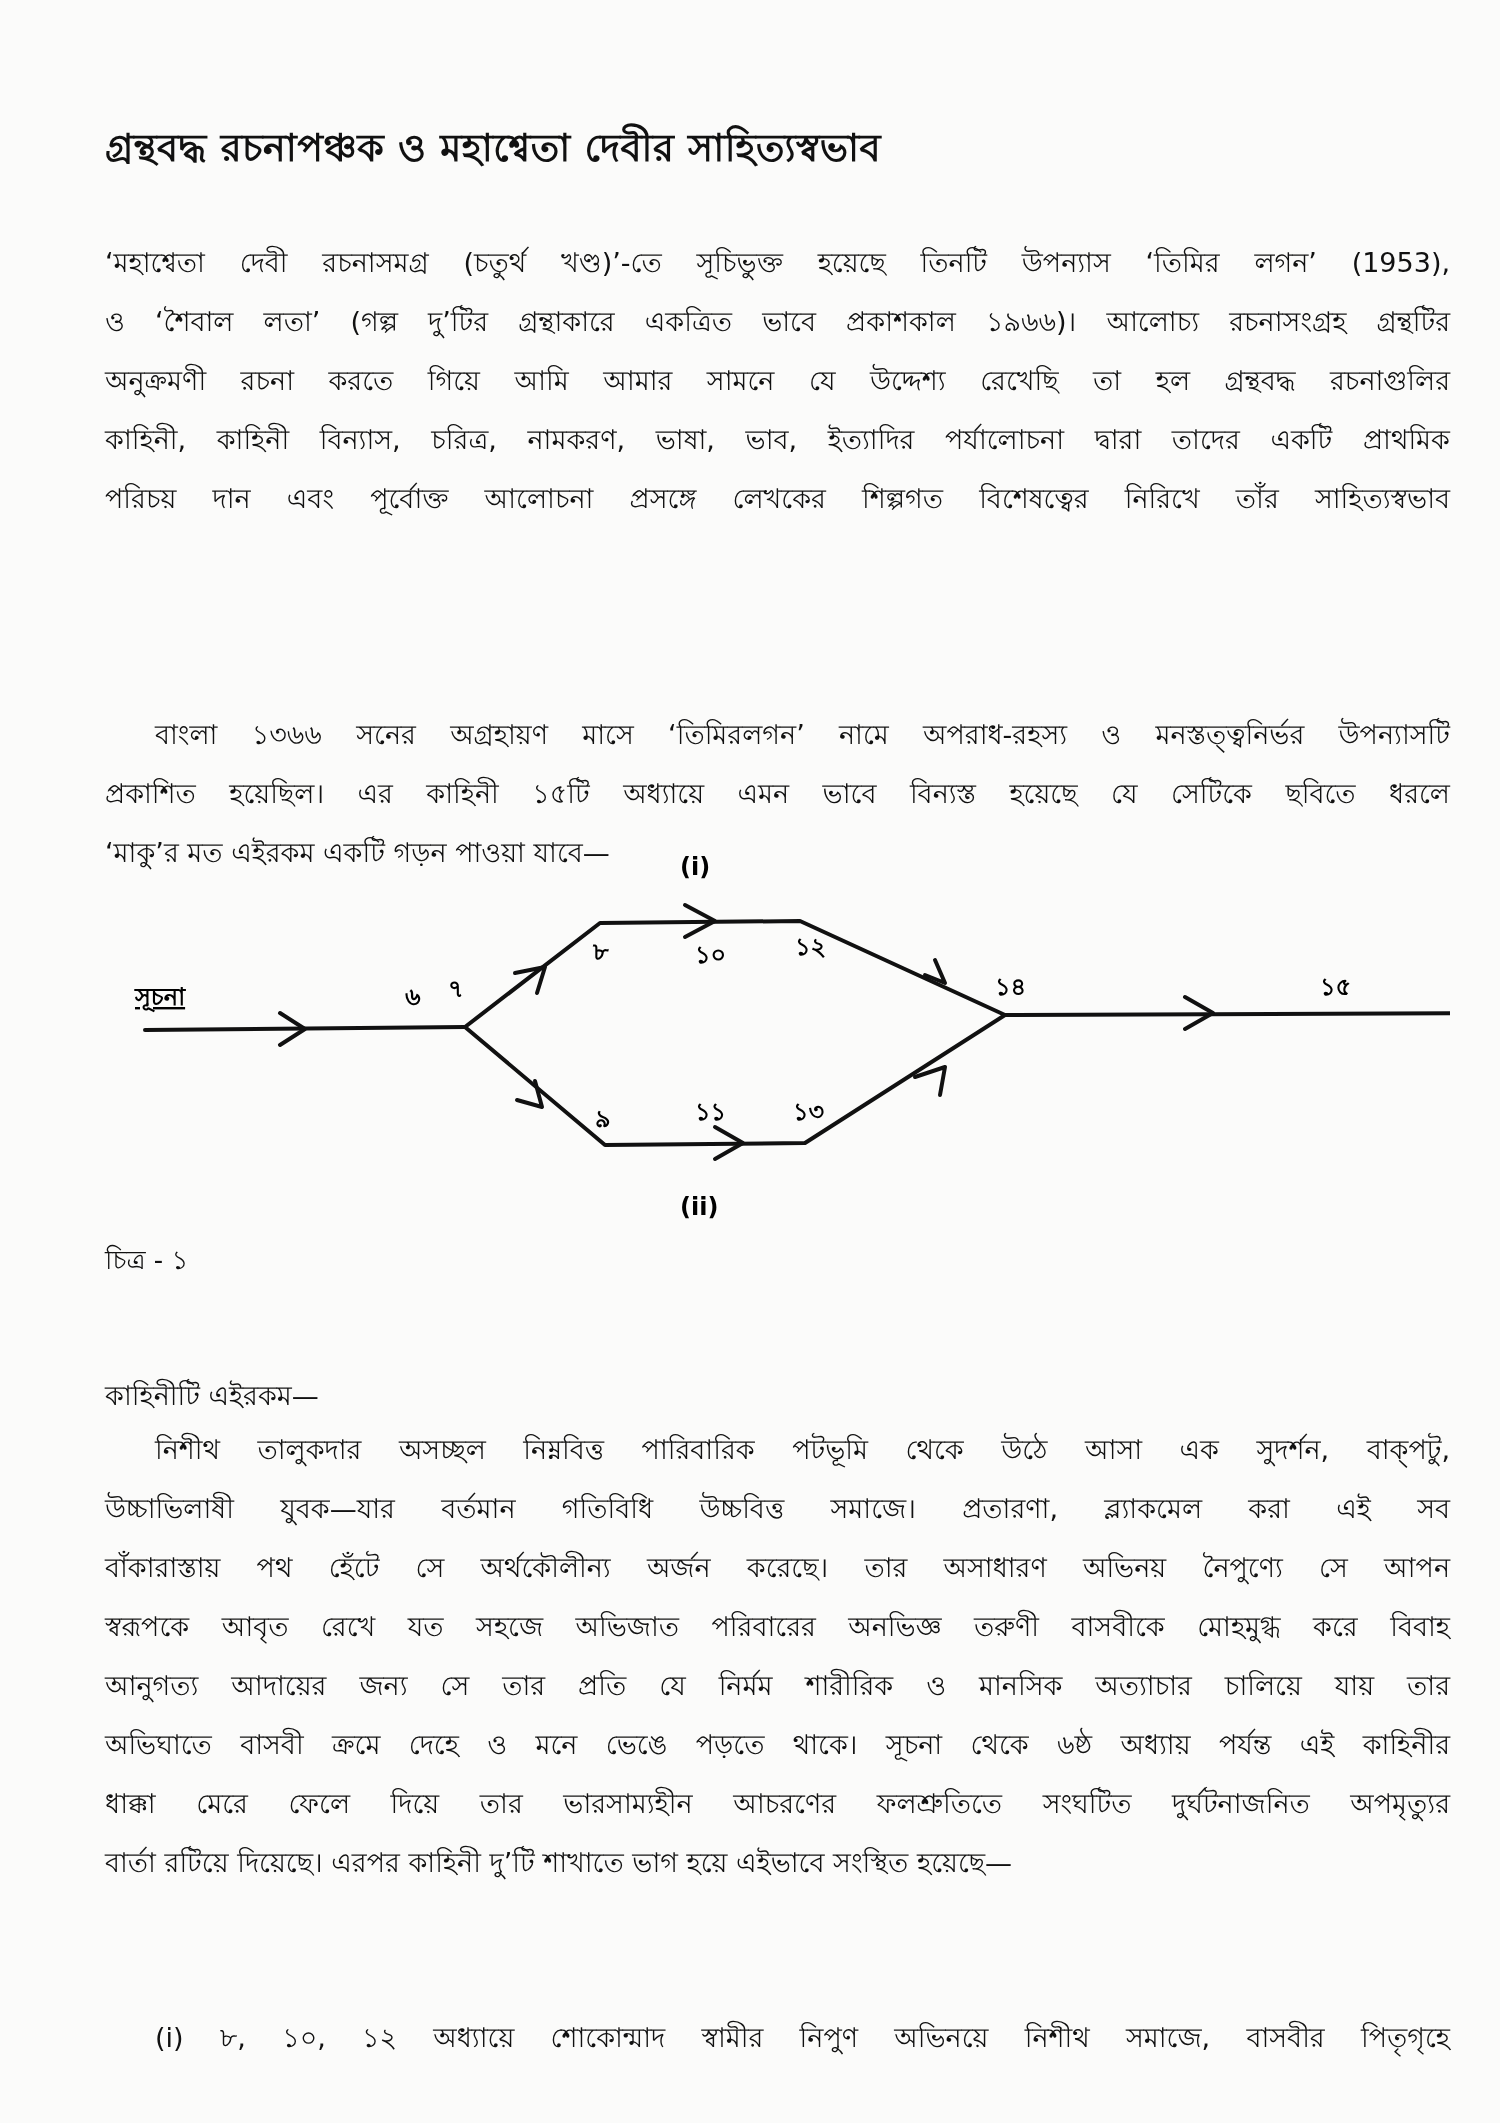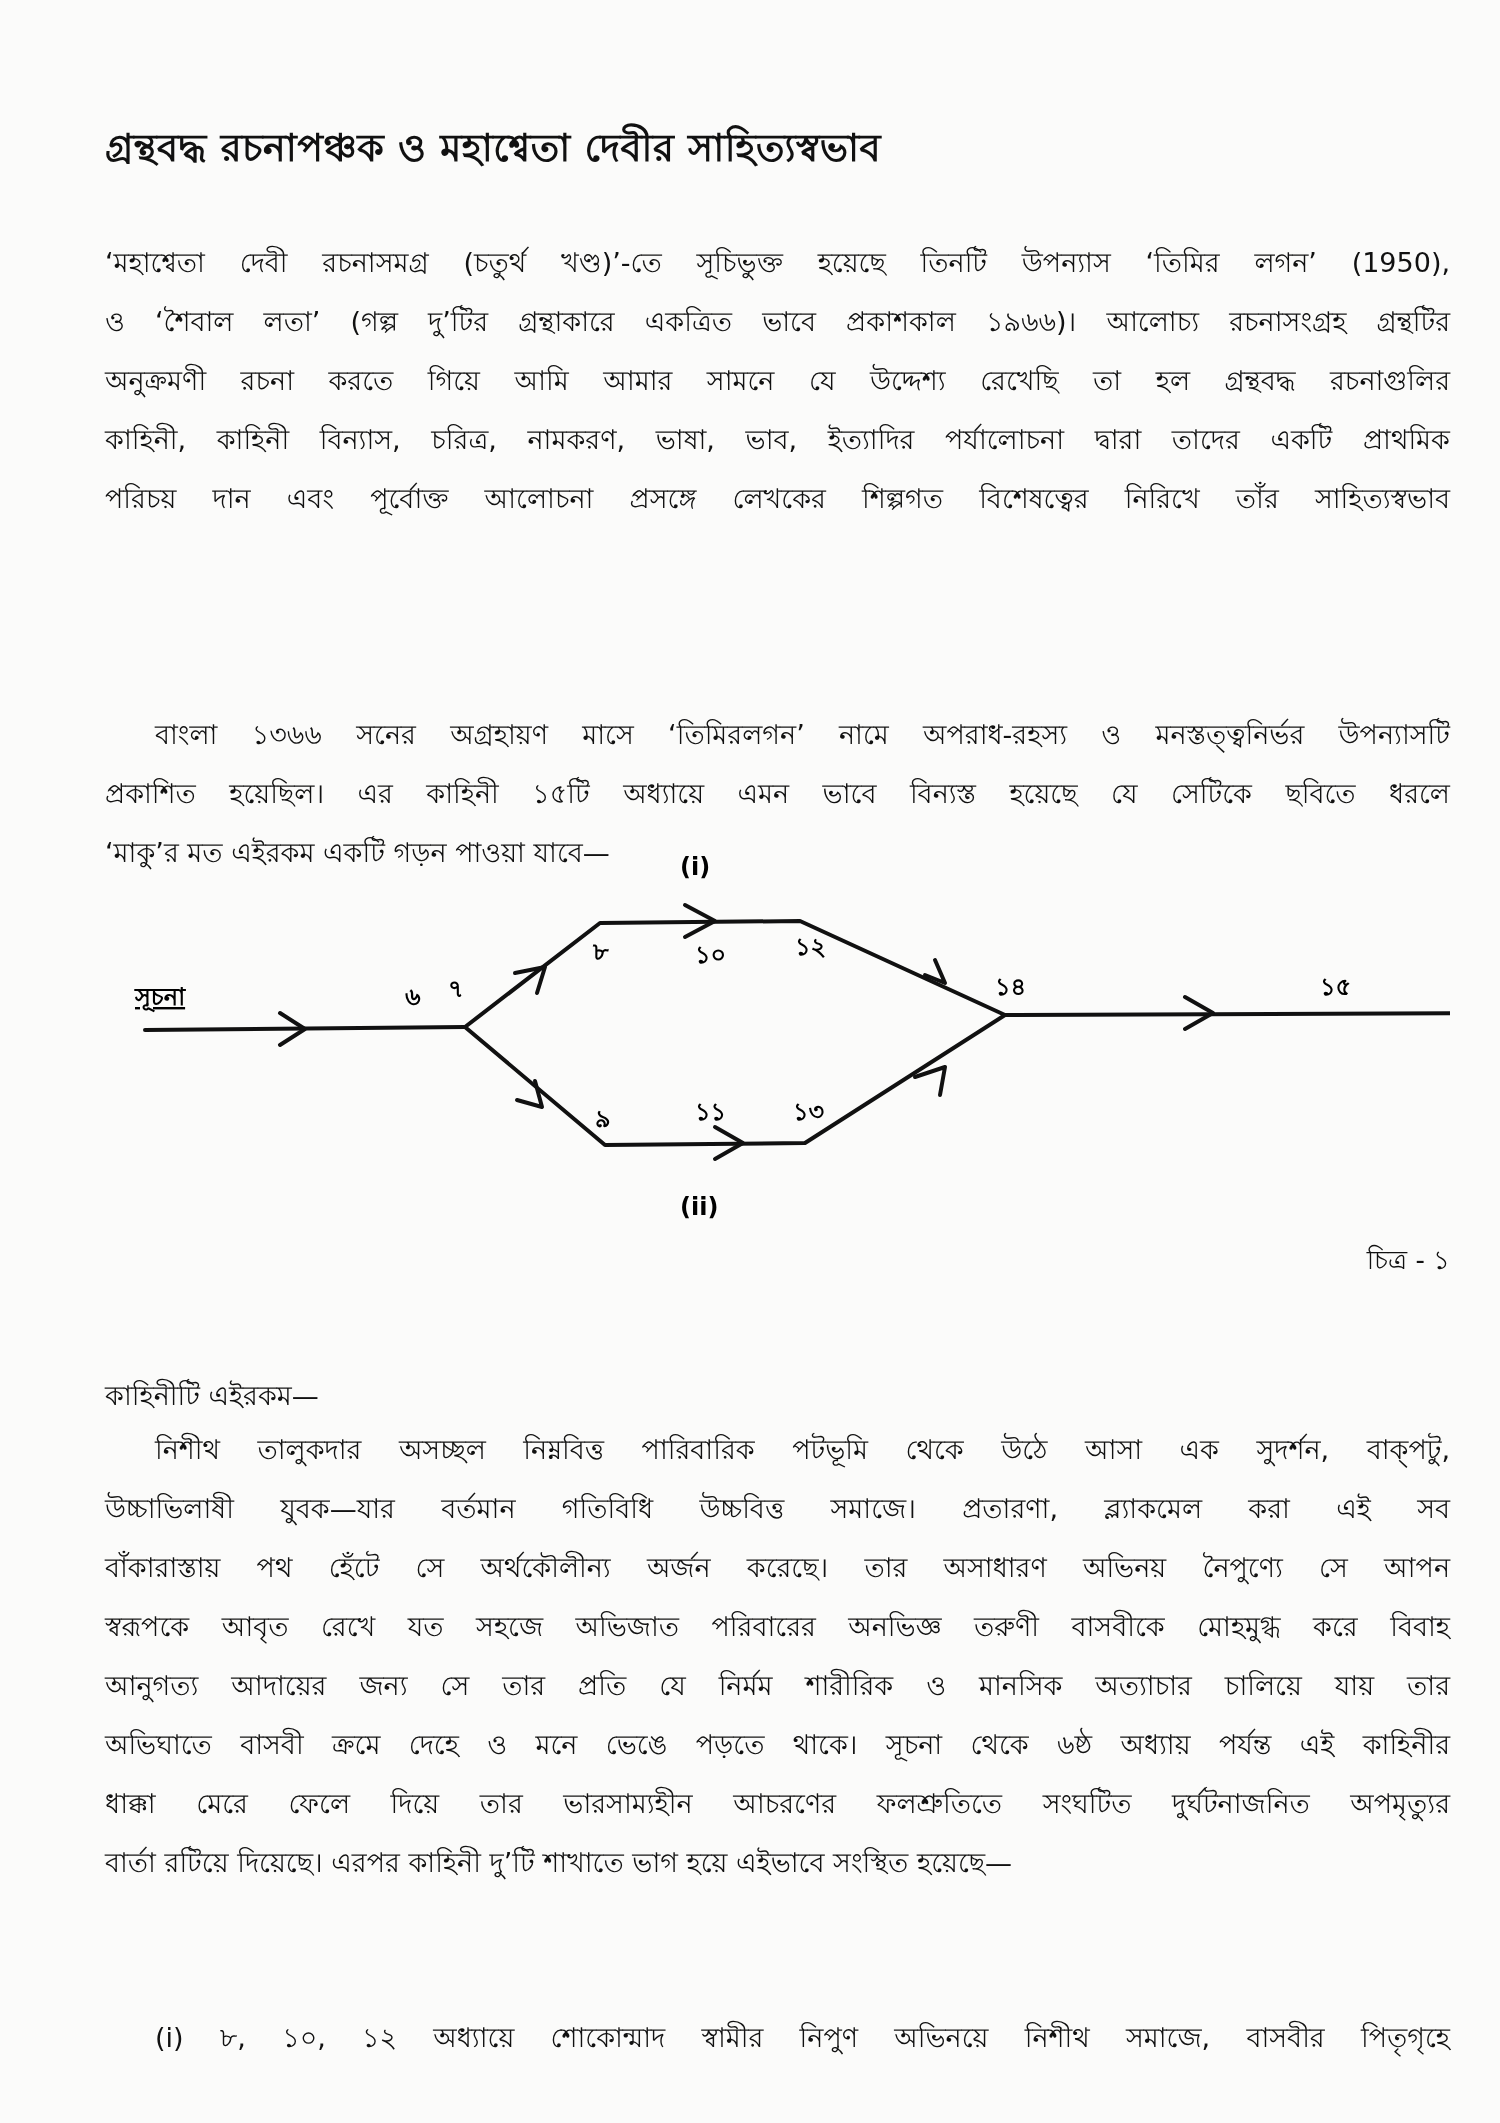--- a/index.html
+++ b/index.html
@@ -85,7 +85,7 @@
   <div class="title">গ্রন্থবদ্ধ রচনাপঞ্চক ও মহাশ্বেতা দেবীর সাহিত্যস্বভাব</div>
 
   <div class="para p1">
-    <span class="line">‘মহাশ্বেতা দেবী রচনাসমগ্র (চতুর্থ খণ্ড)’-তে সূচিভুক্ত হয়েছে তিনটি উপন্যাস ‘তিমির লগন’ (1950),</span>
+    <span class="line">‘মহাশ্বেতা দেবী রচনাসমগ্র (চতুর্থ খণ্ড)’-তে সূচিভুক্ত হয়েছে তিনটি উপন্যাস ‘তিমির লগন’ (1953),</span>
     <span class="line">ও ‘শৈবাল লতা’ (গল্প দু’টির গ্রন্থাকারে একত্রিত ভাবে প্রকাশকাল ১৯৬৬)। আলোচ্য রচনাসংগ্রহ গ্রন্থটির</span>
     <span class="line">অনুক্রমণী রচনা করতে গিয়ে আমি আমার সামনে যে উদ্দেশ্য রেখেছি তা হল গ্রন্থবদ্ধ রচনাগুলির</span>
     <span class="line">কাহিনী, কাহিনী বিন্যাস, চরিত্র, নামকরণ, ভাষা, ভাব, ইত্যাদির পর্যালোচনা দ্বারা তাদের একটি প্রাথমিক</span>

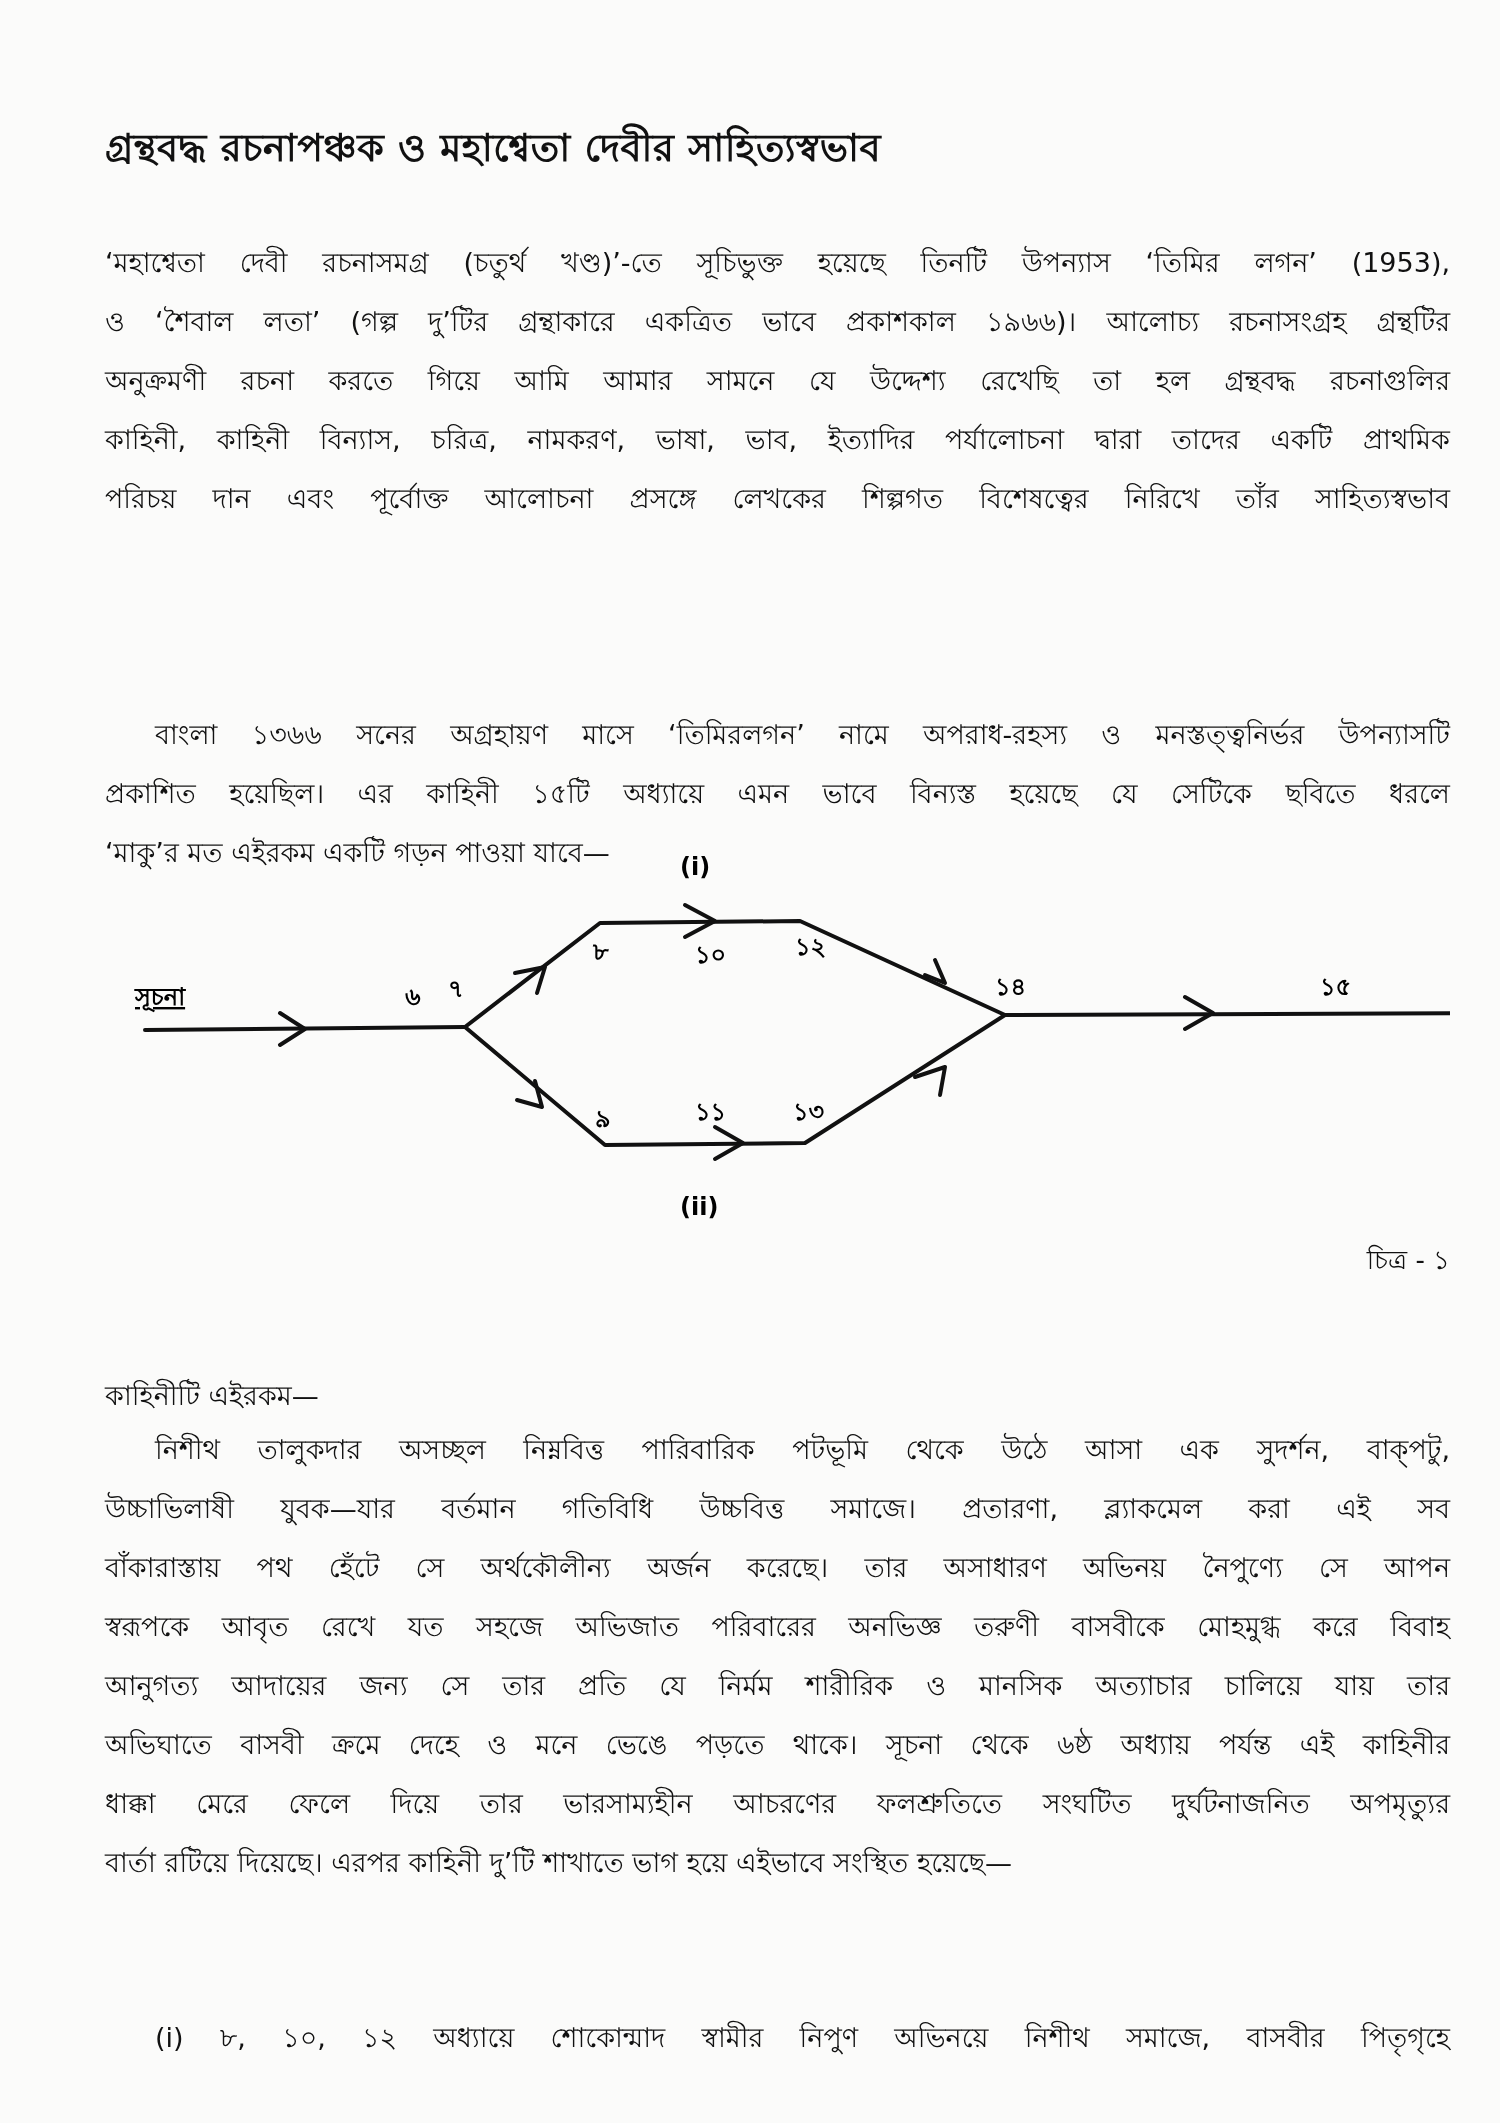--- a/index.html
+++ b/index.html
@@ -64,7 +64,7 @@
     top: 1240px;
     left: 0;
     width: 1345px;
-    text-align: right;
+    text-align: left;
     font-size: 26px;
   }
   .sub-heading {

